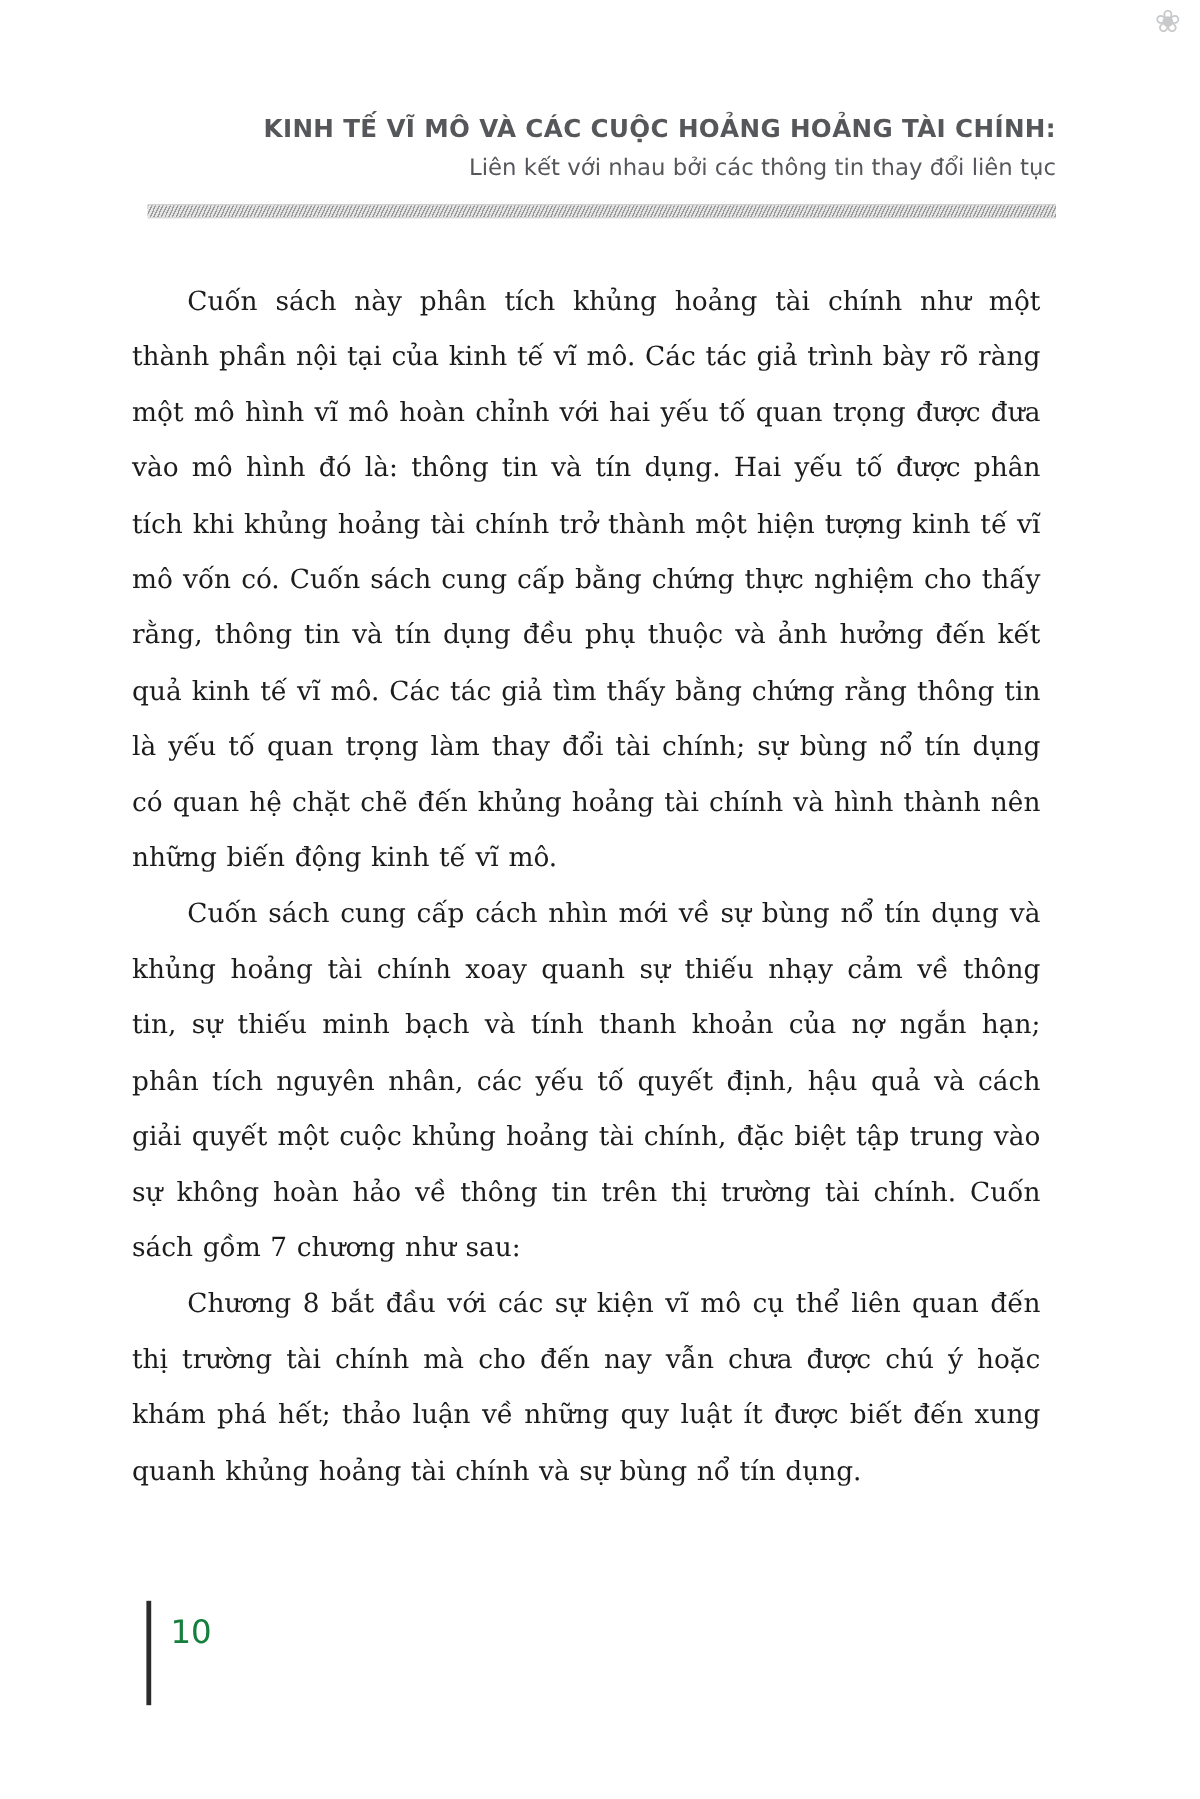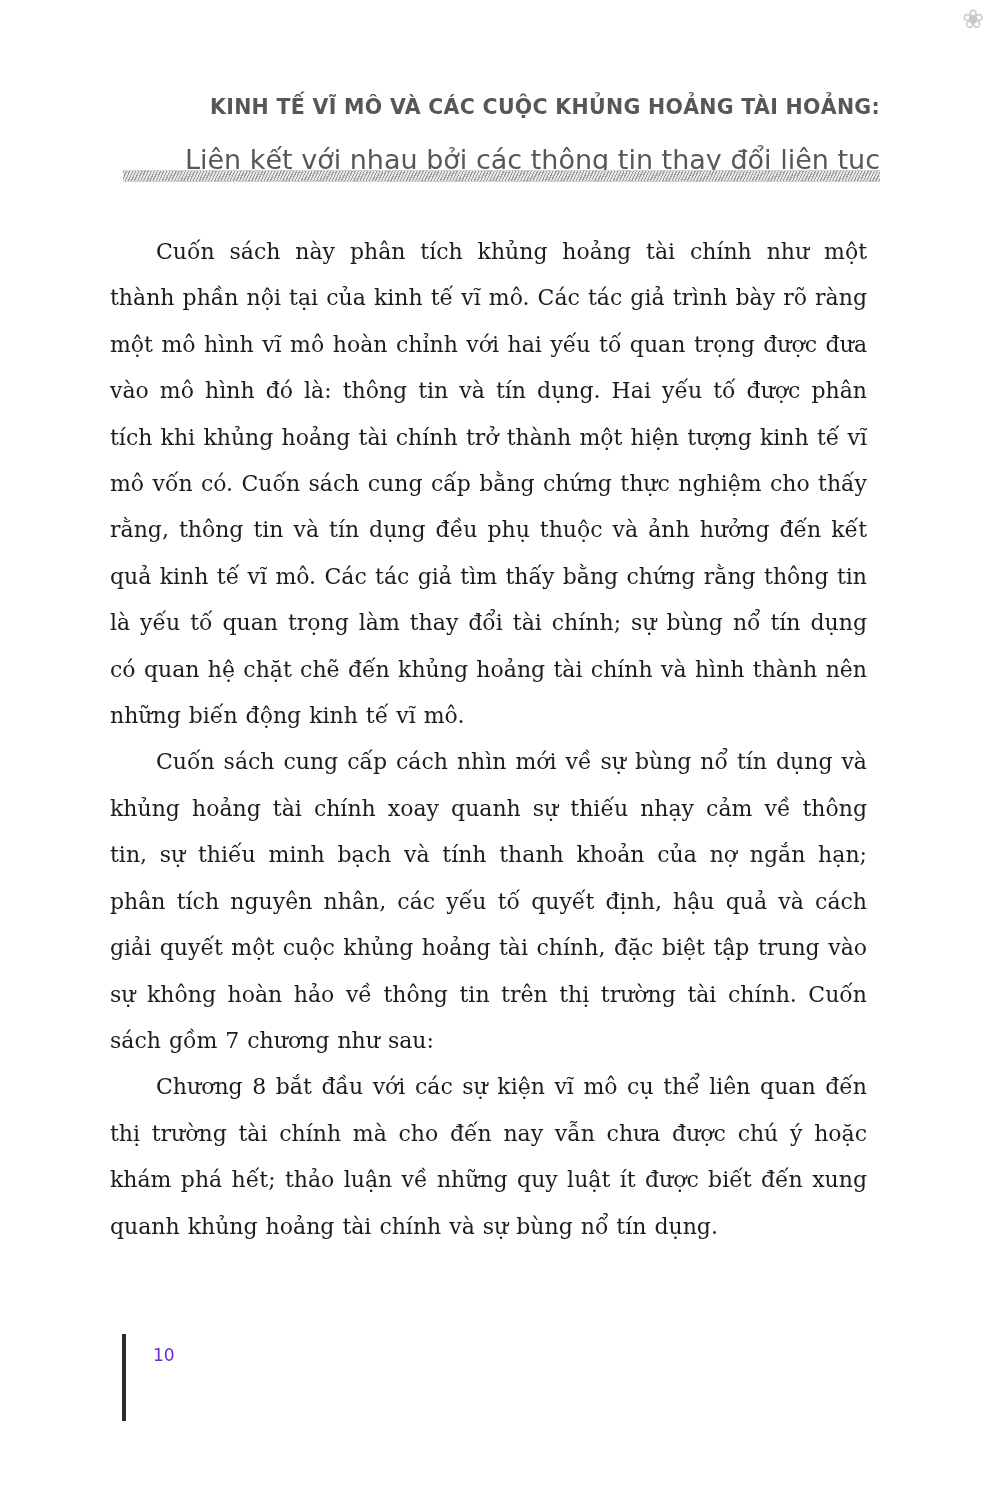--- a/index.html
+++ b/index.html
@@ -101,7 +101,7 @@
   <div class="corner-icon">❀</div>
 
   <div class="header">
-    <div class="header-title">KINH TẾ VĨ MÔ VÀ CÁC CUỘC KHỦNG HOẢNG TÀI HOẢNG:</div>
+    <div class="header-title">KINH TẾ VĨ MÔ VÀ CÁC CUỘC HOẢNG HOẢNG TÀI CHÍNH:</div>
     <div class="header-subtitle">Liên kết với nhau bởi các thông tin thay đổi liên tục</div>
   </div>
 

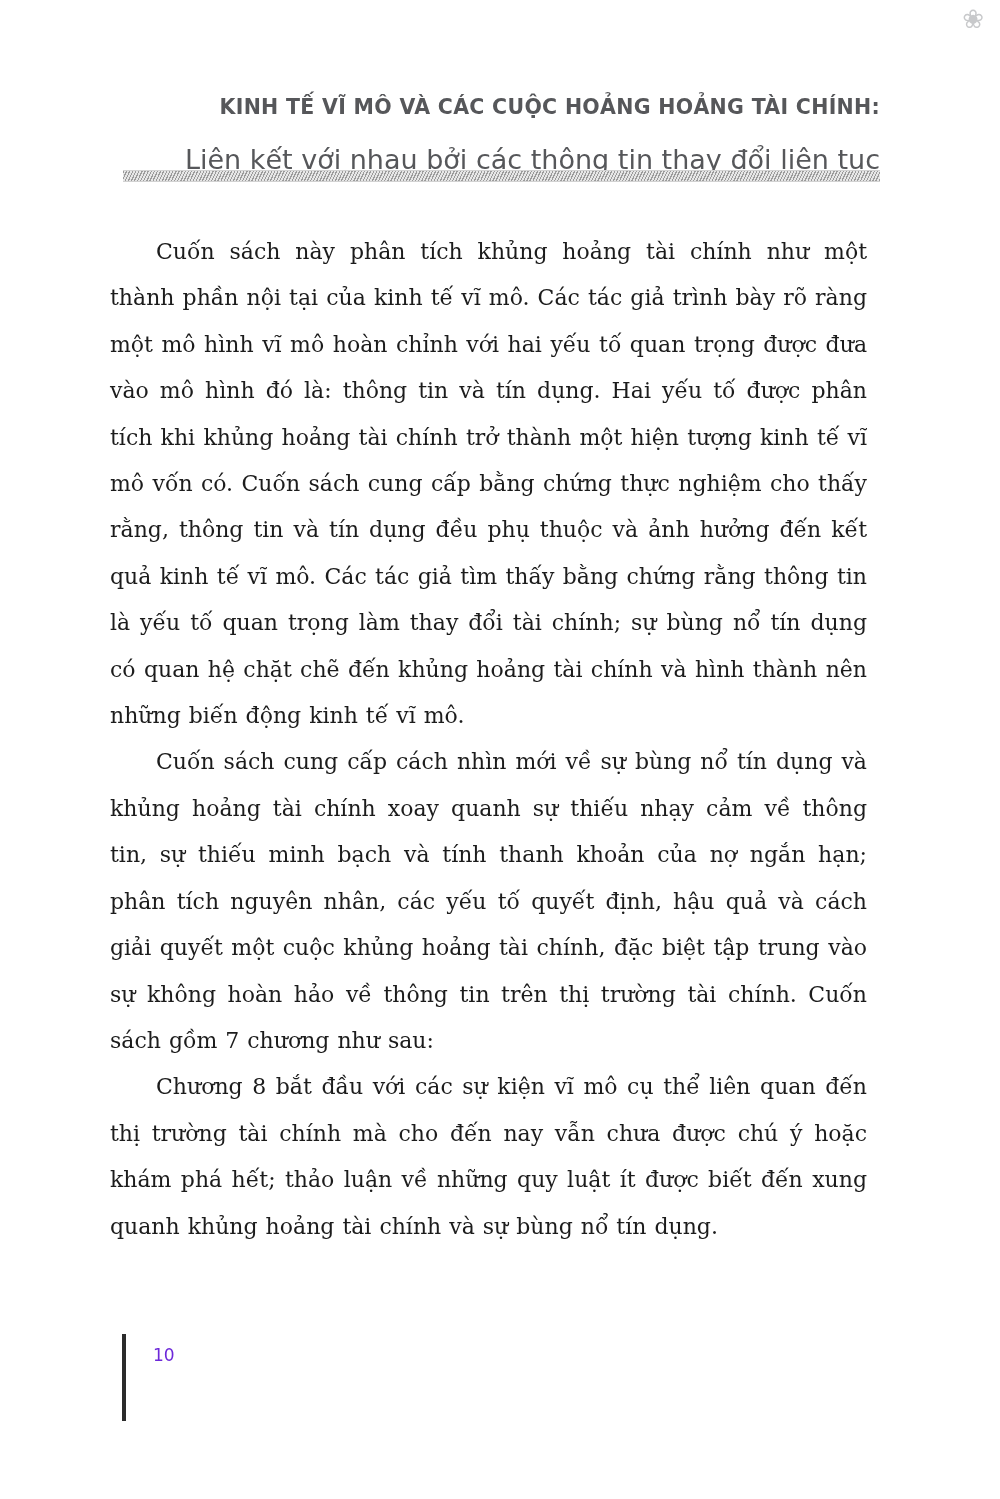--- a/index.html
+++ b/index.html
@@ -41,9 +41,9 @@
     line-height: 1.3;
   }
   .header-subtitle {
-    font-size: 27px;
+    font-size: 19px;
     font-weight: normal;
-    margin-top: 21px;
+    margin-top: 7px;
     line-height: 1.3;
   }
   .header-divider {

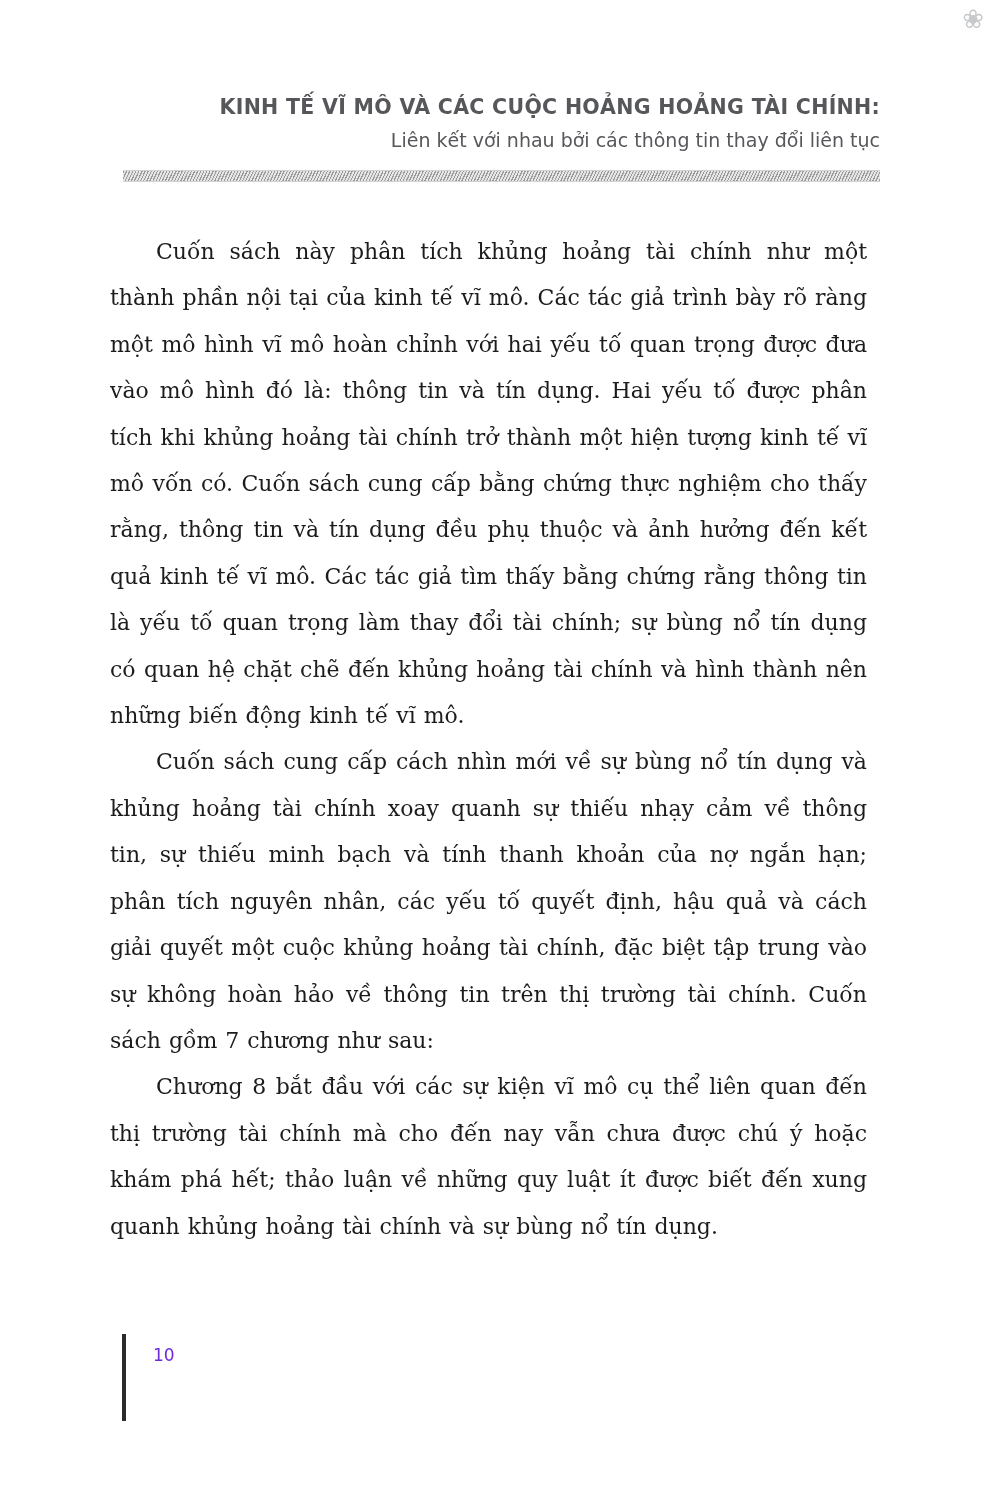--- a/index.html
+++ b/index.html
@@ -86,11 +86,11 @@
   }
   .page-number {
     position: absolute;
-    left: 153px;
+    left: 142px;
     top: 1345px;
     font-family: "DejaVu Sans", sans-serif;
-    font-size: 17px;
-    color: #6d28d9;
+    font-size: 27px;
+    color: #15803d;
   }
 </style>
 </head>

